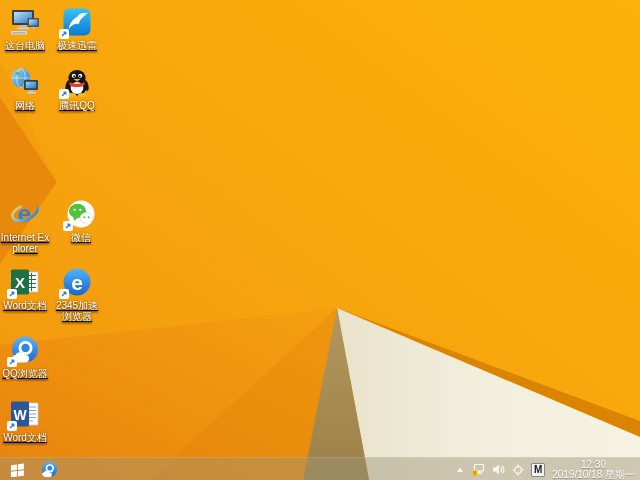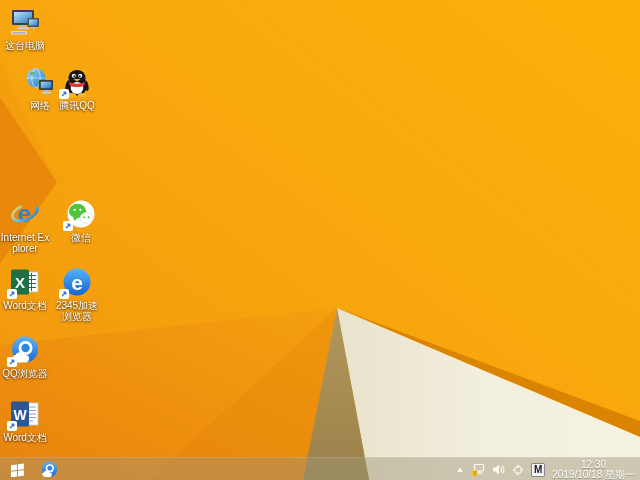--- a/index.html
+++ b/index.html
@@ -10,7 +10,7 @@
   }
   #wallpaper{position:absolute;inset:0;}
   
-  .cell{position:absolute;width:50px;text-align:center;cursor:default;}
+  .cell{position:absolute;width:50px;text-align:center;cursor:default;text-decoration:underline;}
   .ic{position:relative;width:32px;height:32px;margin:0 auto;}
   .ic svg{display:block;width:32px;height:32px;}
   .lbl{

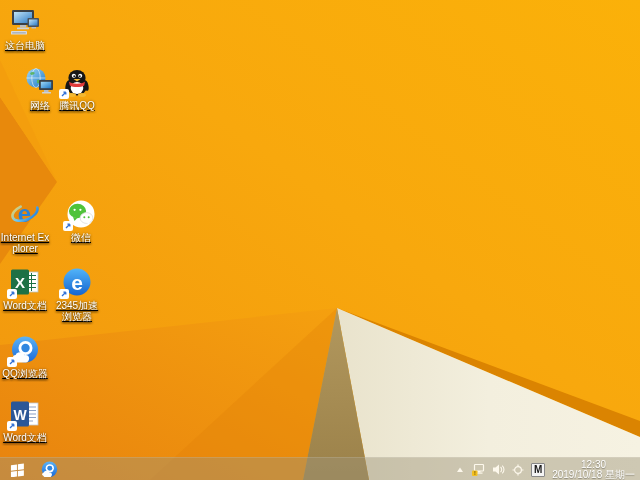--- a/index.html
+++ b/index.html
@@ -208,6 +208,28 @@
     <div class="lbl">Word文档</div>
   </div>
 
+  <div class="cell" style="left:52px;top:6px">
+    <div class="ic">
+      <svg viewBox="0 0 32 32">
+        <defs>
+            <linearGradient id="xlg" x1="0" y1="0" x2="0" y2="1">
+          <stop offset="0" stop-color="#38c1f5"></stop>
+              <stop offset="1" stop-color="#0b79d4"></stop>
+            </linearGradient>
+          </defs>
+        <rect x="2.5" y="2.5" width="27" height="27" rx="6" fill="url(#xlg)"></rect>
+        <path d="M7.5 23 C9.5 13.5 16.5 8.5 25.5 8.5 C21 11.5 18.8 13.8 17.8 18.2 C14.5 17 11 19 7.5 23 Z" fill="#fff"></path>
+        <path d="M17 9.5 C20 6.5 24.5 6 27 7.8 C23.8 8.2 21 9.3 19.3 11.4 Z" fill="#eaf8ff"></path>
+      </svg>
+      <span class="shortcut">
+        <svg viewBox="0 0 10 10">
+            <rect width="10" height="10" rx="2" fill="#fff"></rect>
+            <path d="M3 7 L6.8 3.2 M6.8 3.2 H4.4 M6.8 3.2 V5.6" stroke="#2f6fd6" stroke-width="1.3" fill="none"></path>
+          </svg>
+      </span>
+    </div>
+    <div class="lbl">极速迅雷</div>
+  </div>
 
   <div class="cell" style="left:52px;top:66px">
     <div class="ic">

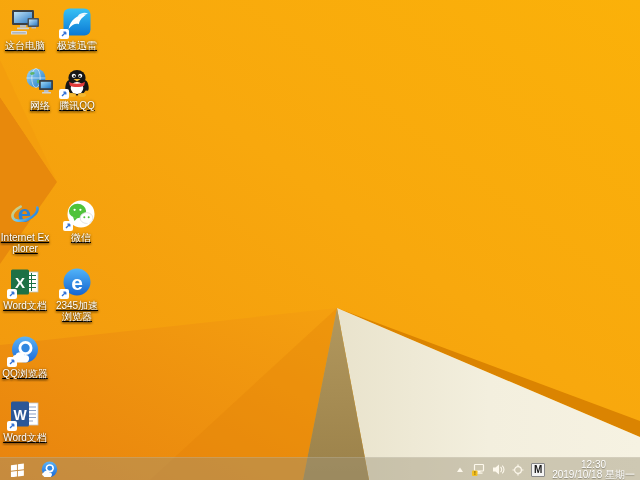--- a/index.html
+++ b/index.html
@@ -104,7 +104,7 @@
     <div class="lbl">这台电脑</div>
   </div>
 
-  <div class="cell" style="left:15px;top:66px">
+  <div class="cell" style="left:0;top:66px">
     <div class="ic">
       <svg viewBox="0 0 32 32">
         <defs>

